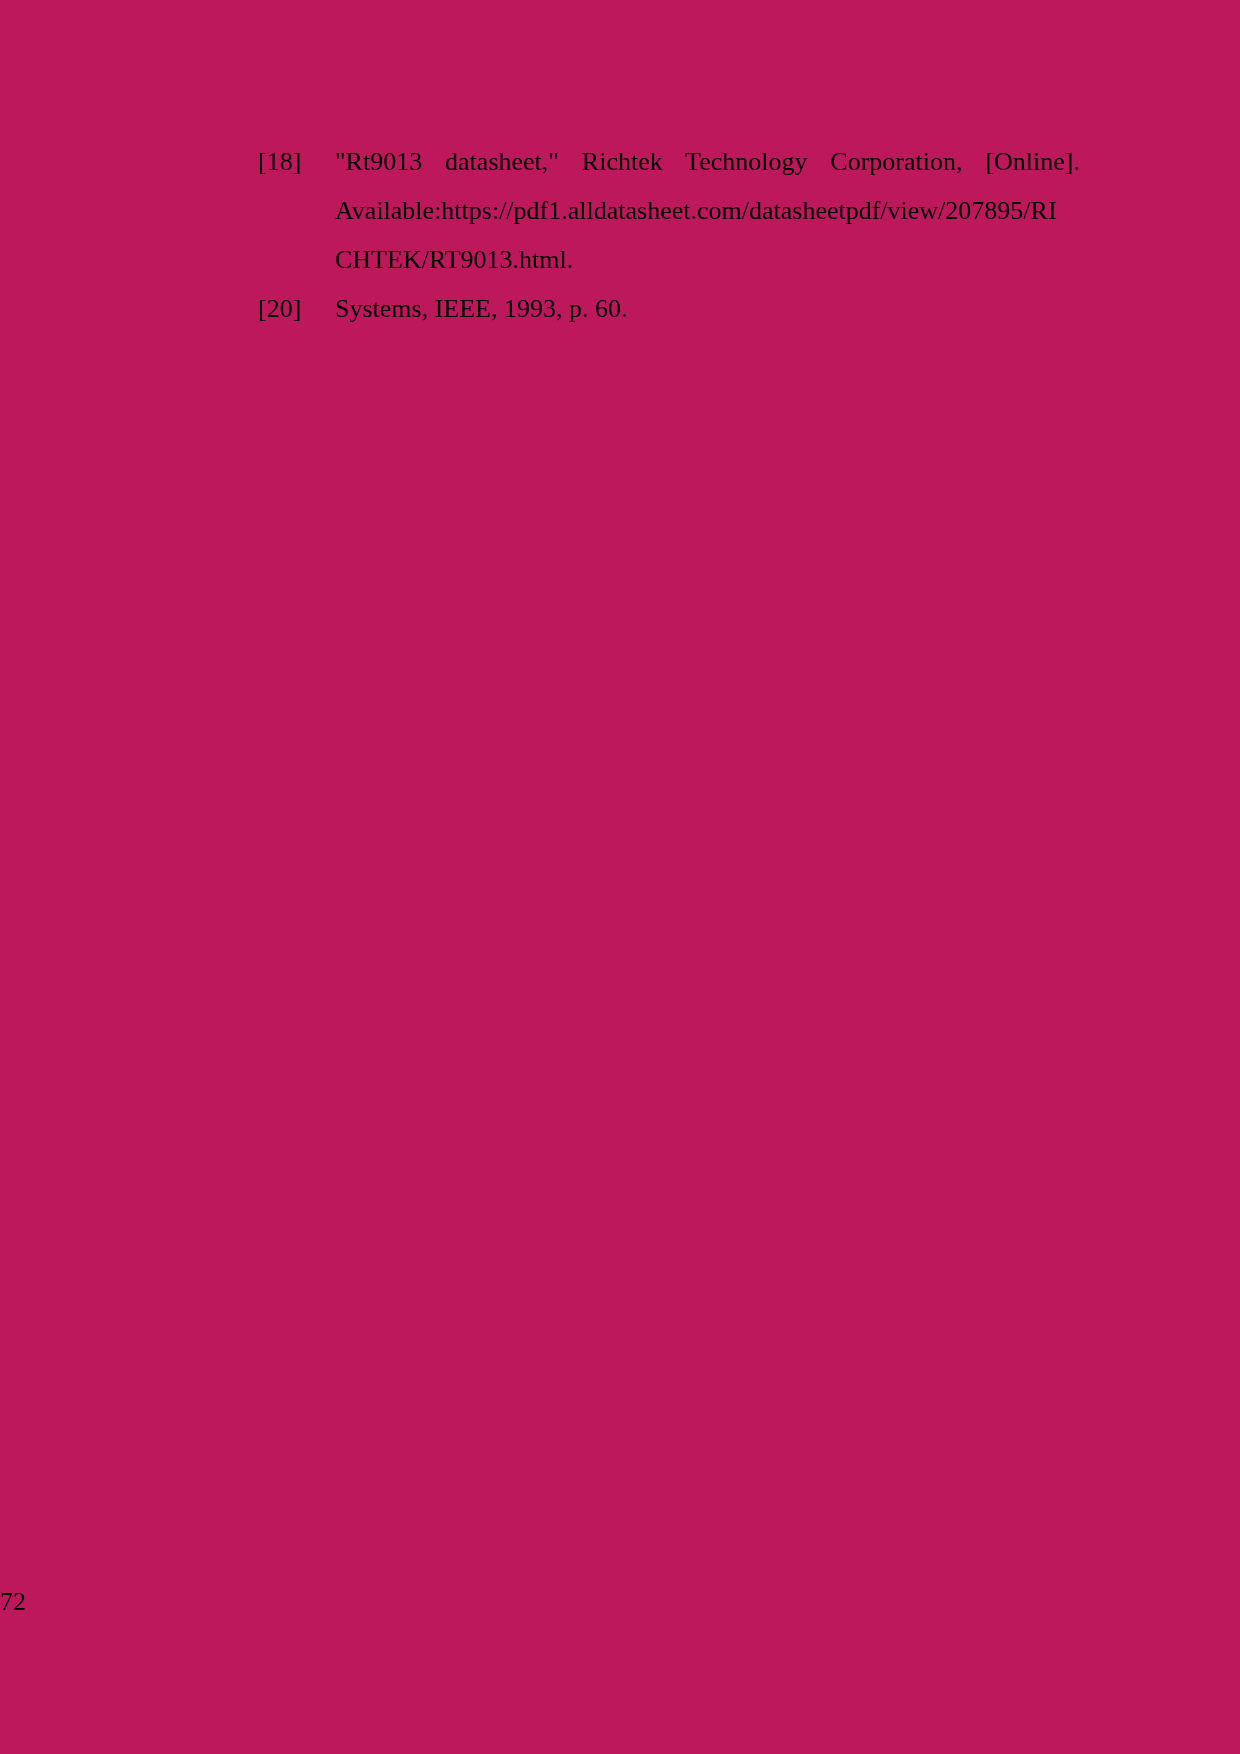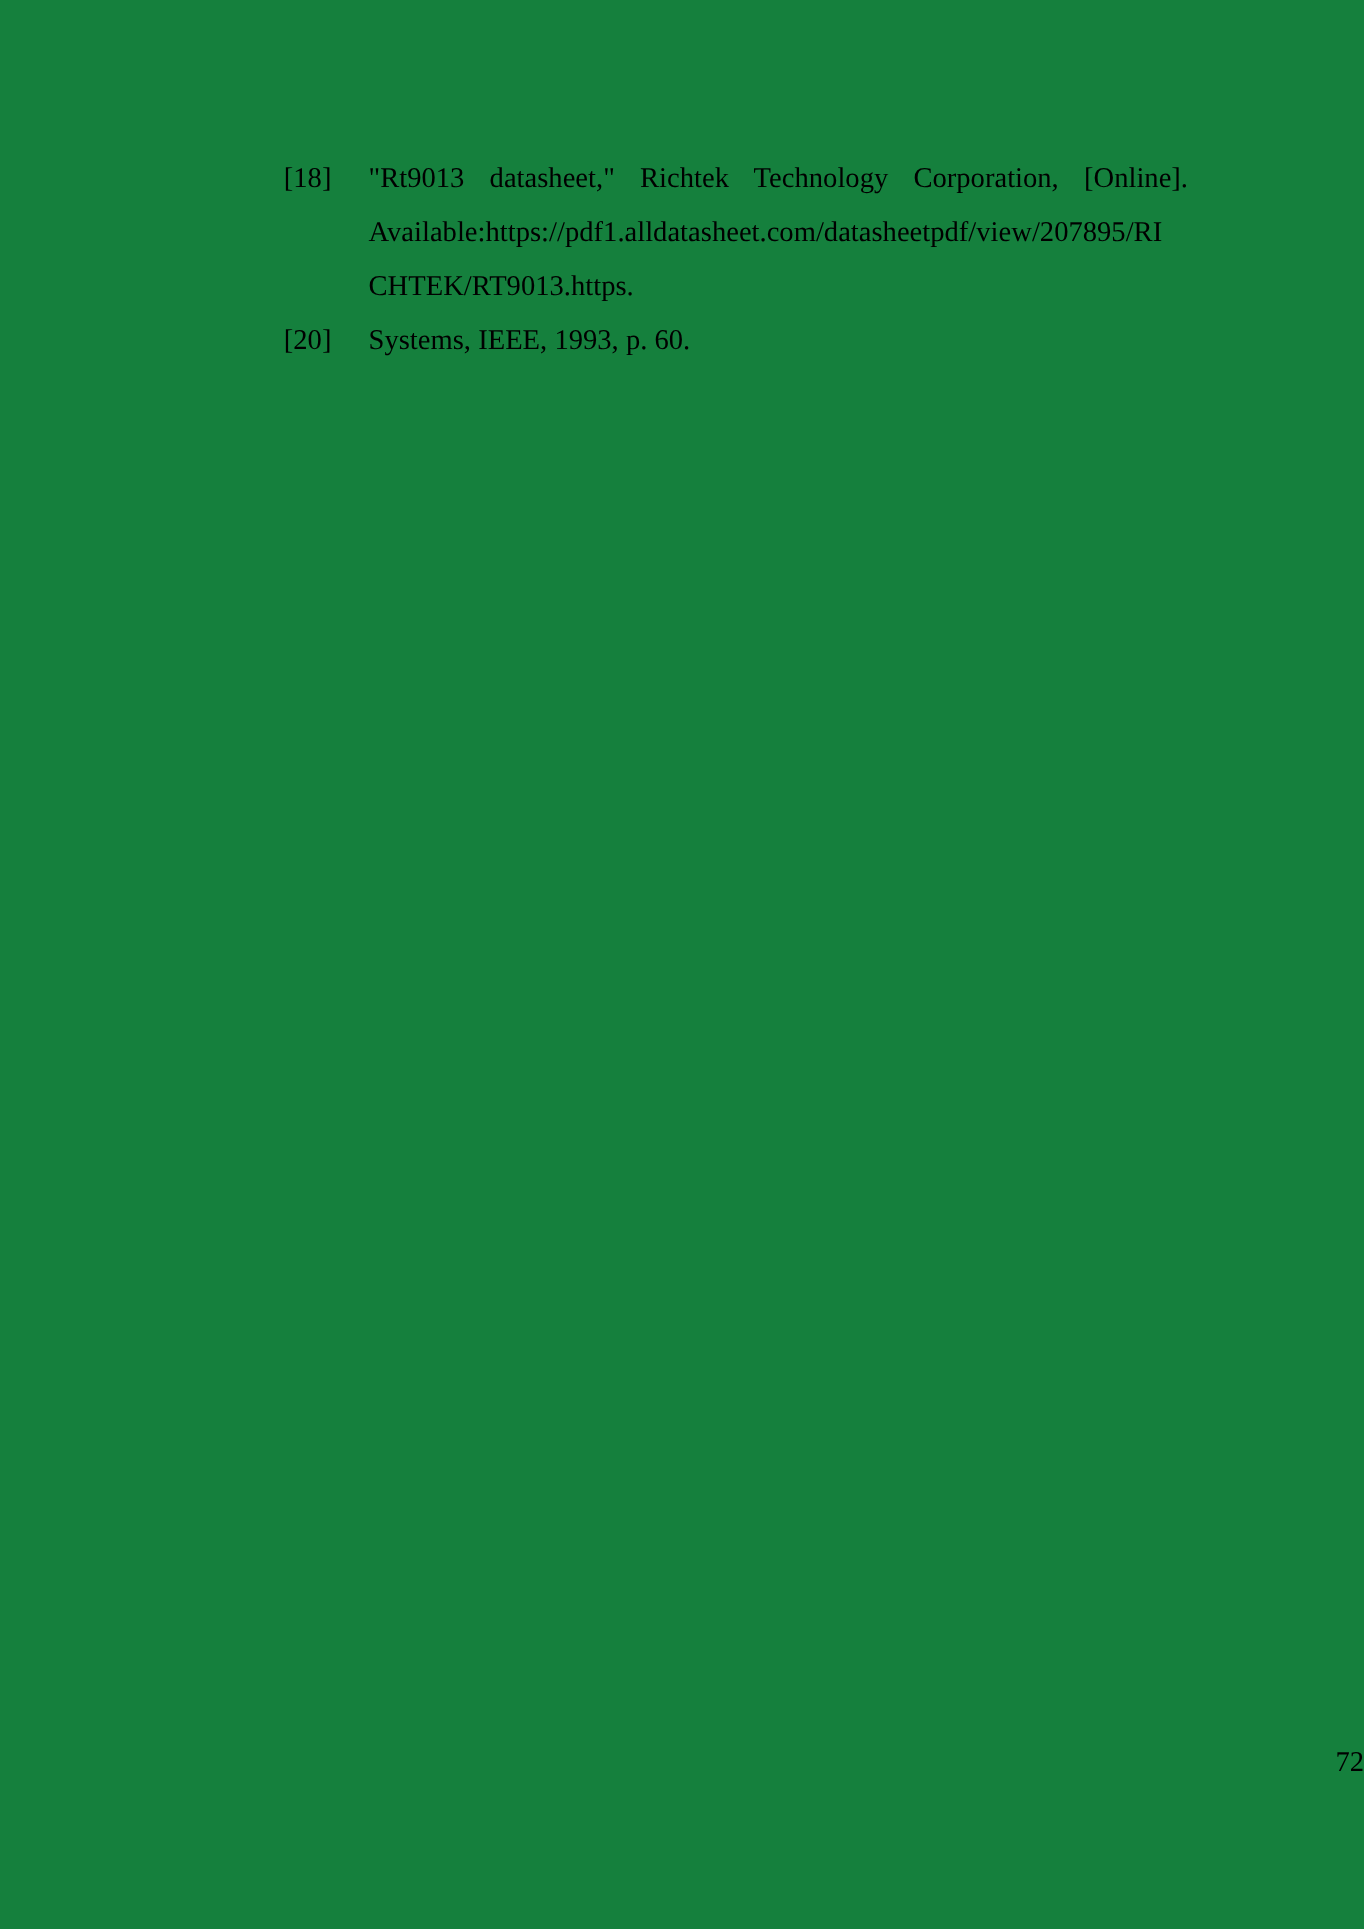--- a/index.html
+++ b/index.html
@@ -11,7 +11,7 @@
     position: relative;
     width: 1240px;
     height: 1754px;
-    background: #15803d;
+    background: #be185d;
     color: #000000;
     font-family: "Liberation Serif", "DejaVu Serif", serif;
     font-size: 26px;

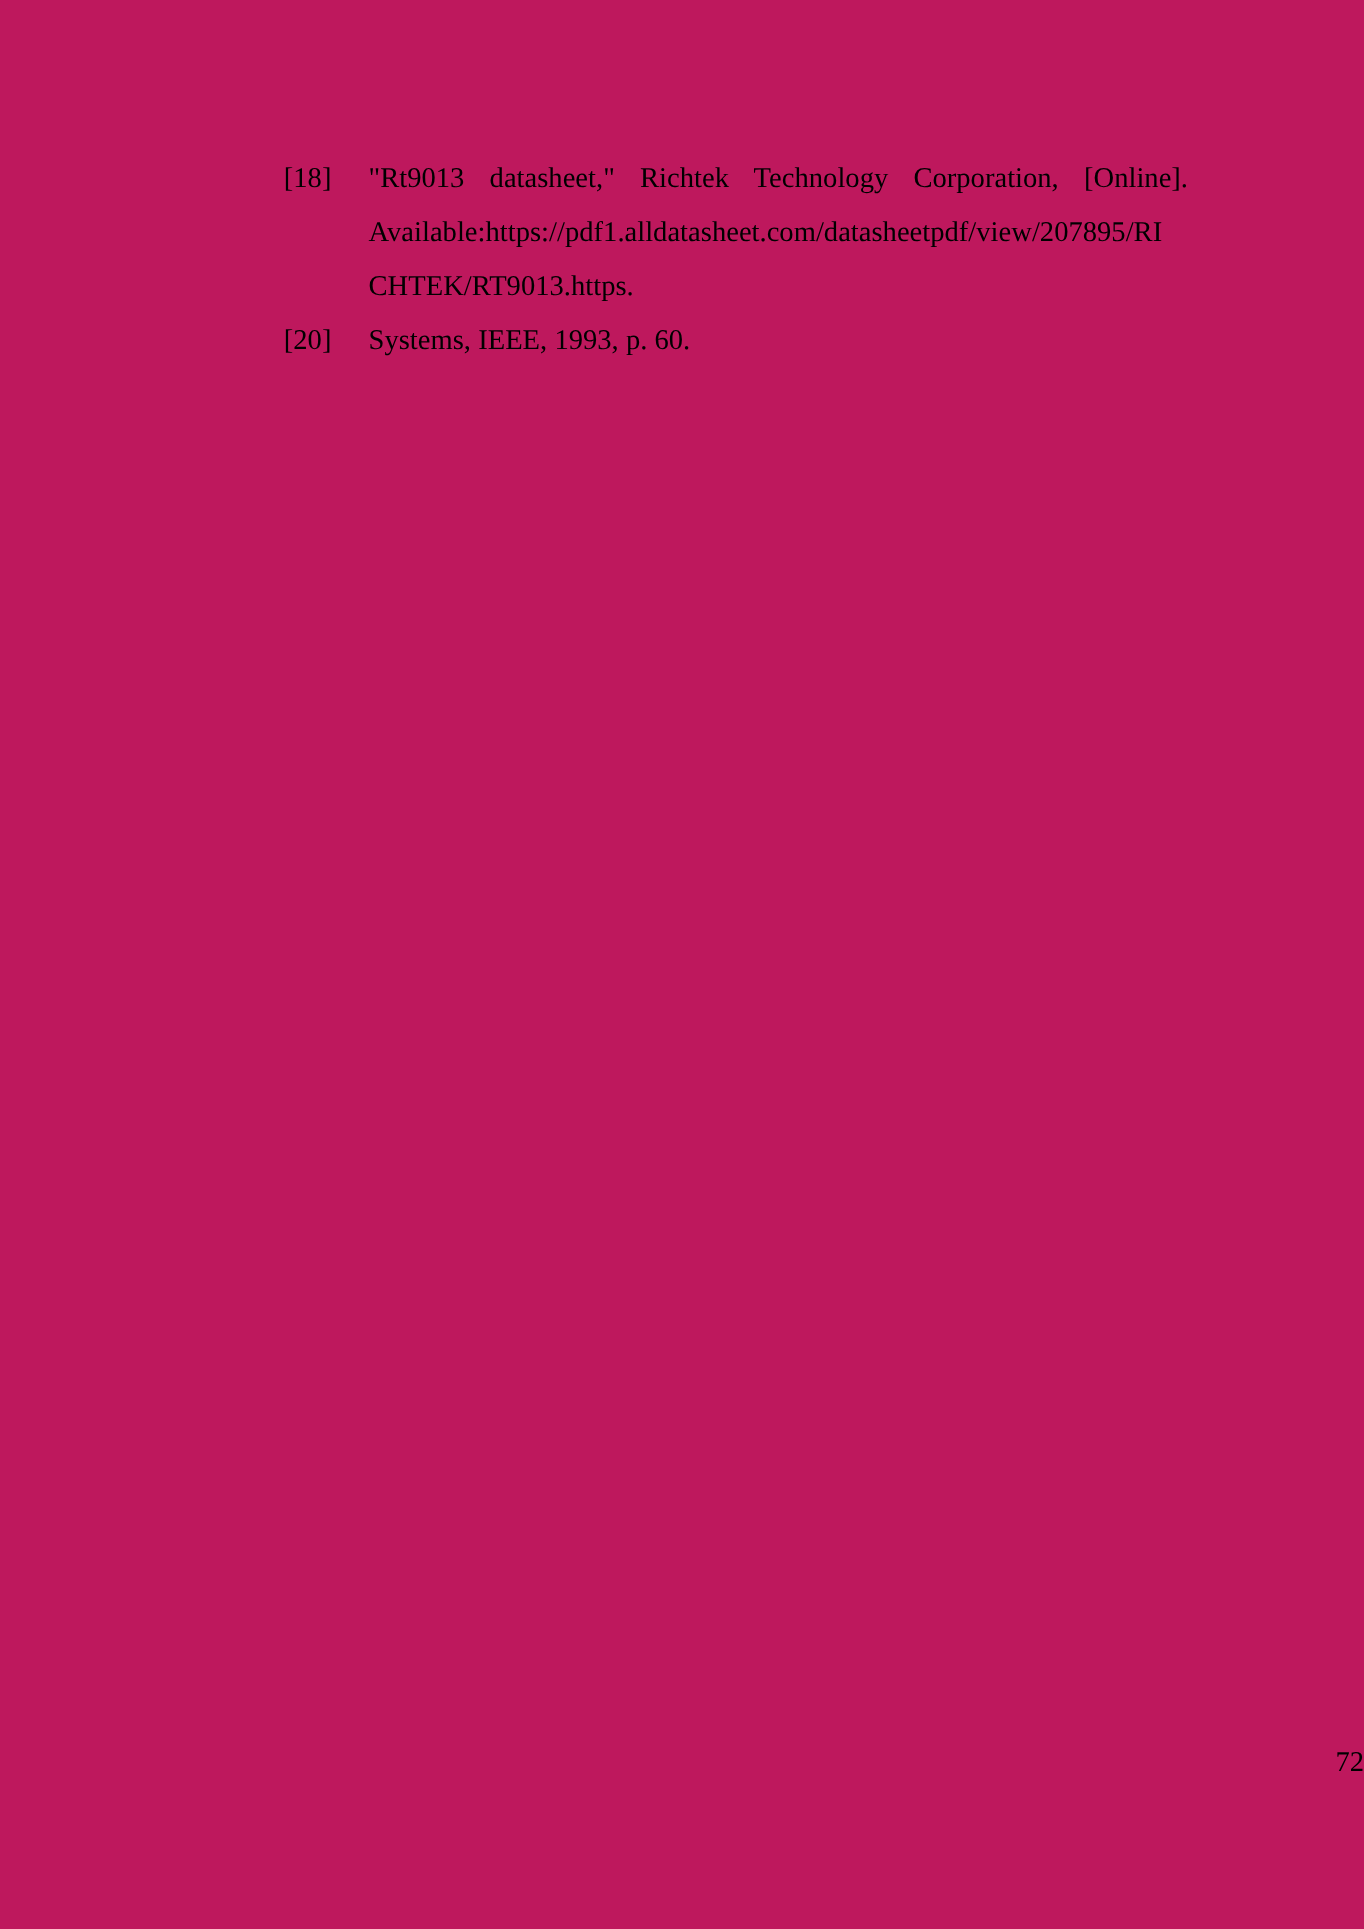--- a/index.html
+++ b/index.html
@@ -62,7 +62,7 @@
       <div class="ref-body">
         <div class="ref-line just">"Rt9013 datasheet," Richtek Technology Corporation, [Online].</div>
         <div class="ref-line just">Available:https://pdf1.alldatasheet.com/datasheetpdf/view/207895/RI</div>
-        <div class="ref-line">CHTEK/RT9013.https.</div>
+        <div class="ref-line">CHTEK/RT9013.html.</div>
       </div>
     </div>
 

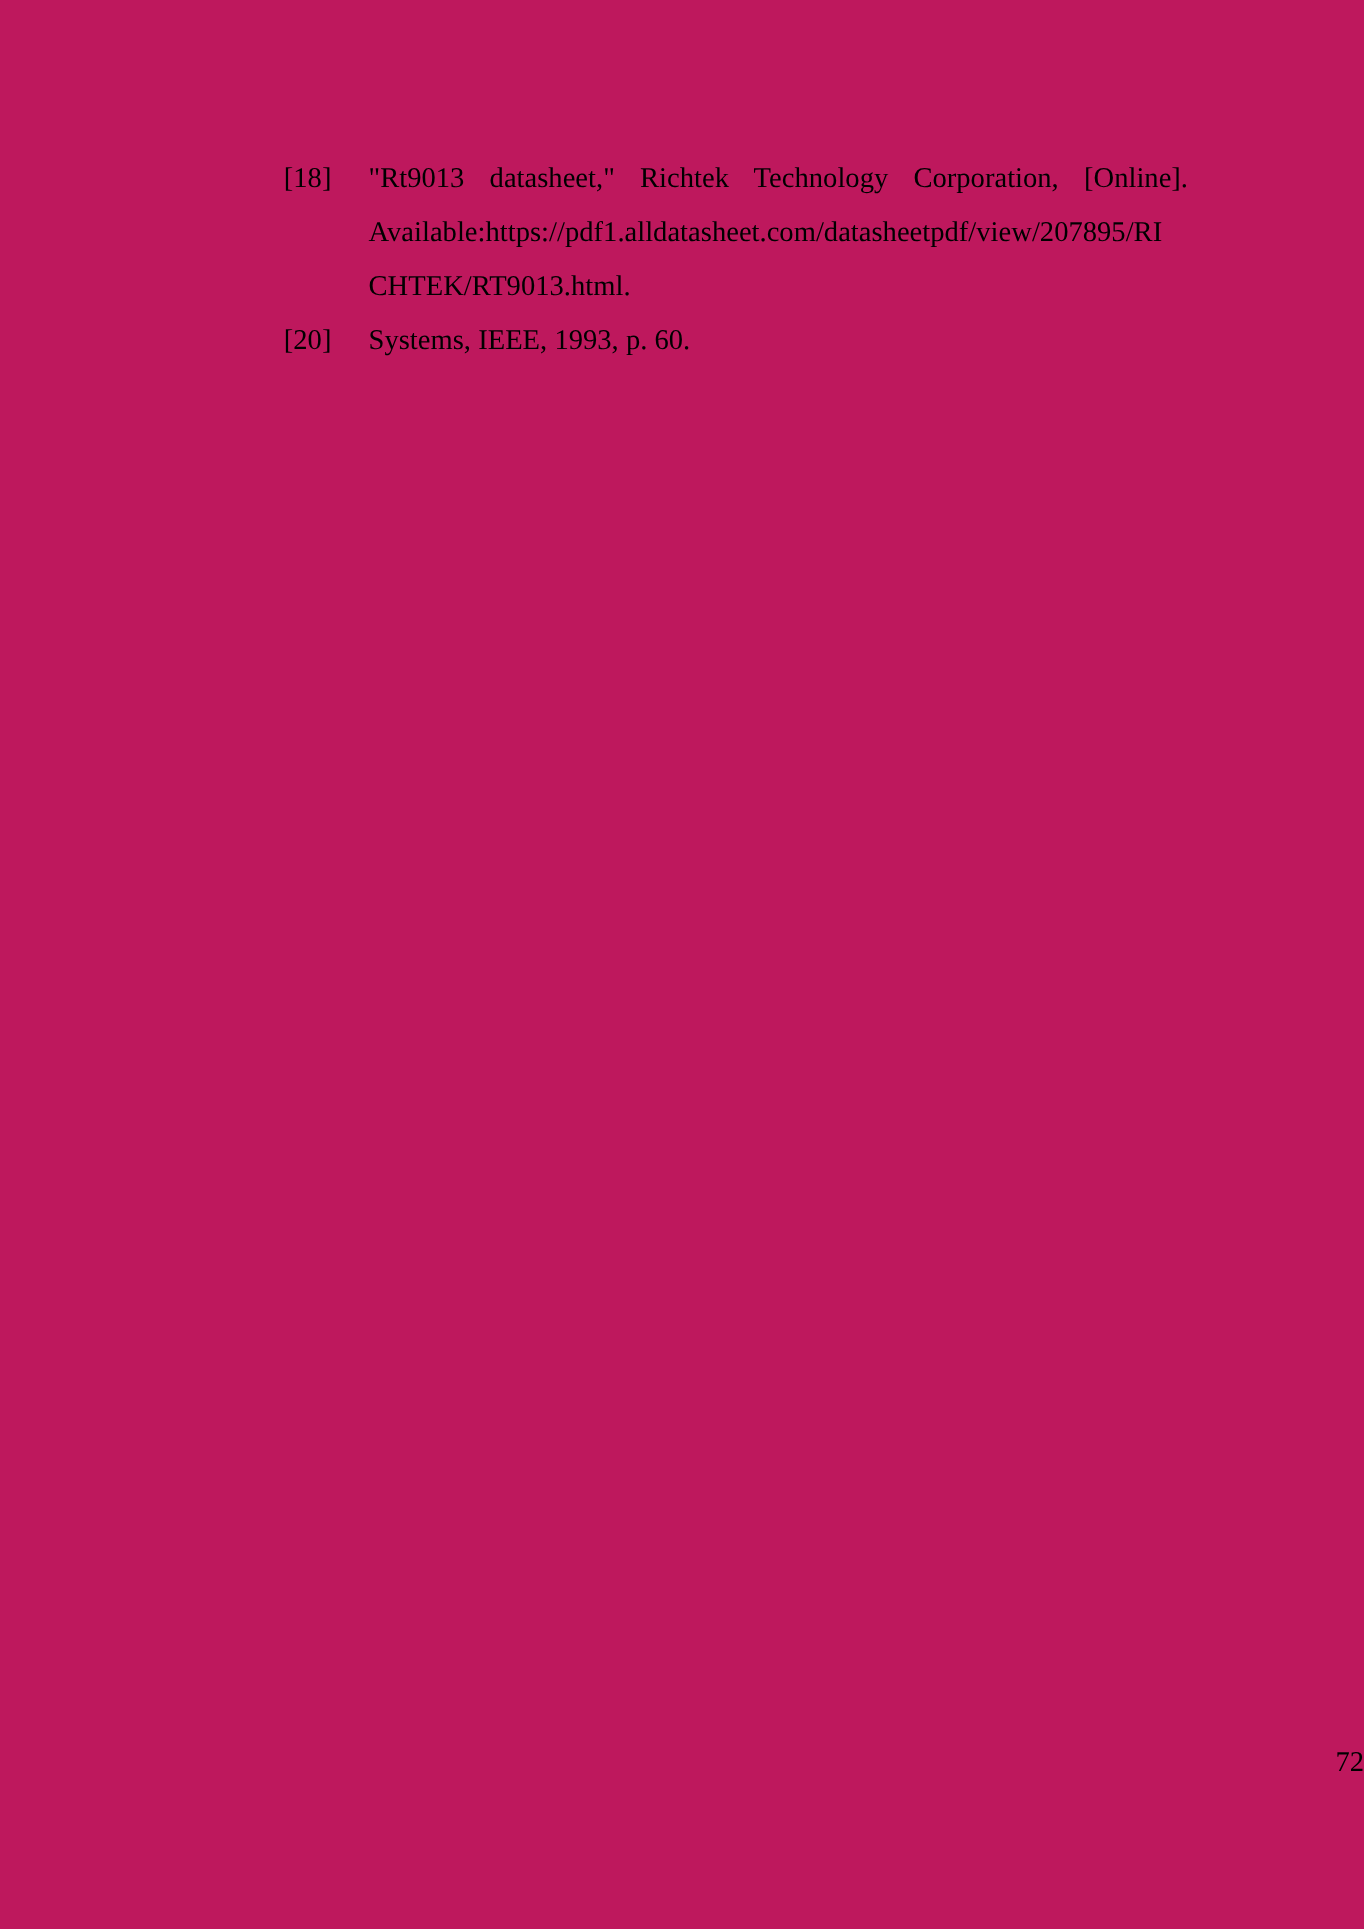--- a/index.html
+++ b/index.html
@@ -46,7 +46,7 @@
     top: 1577px;
     left: 0;
     width: 100%;
-    text-align: right;
+    text-align: left;
     line-height: 49px;
   }
 </style>

